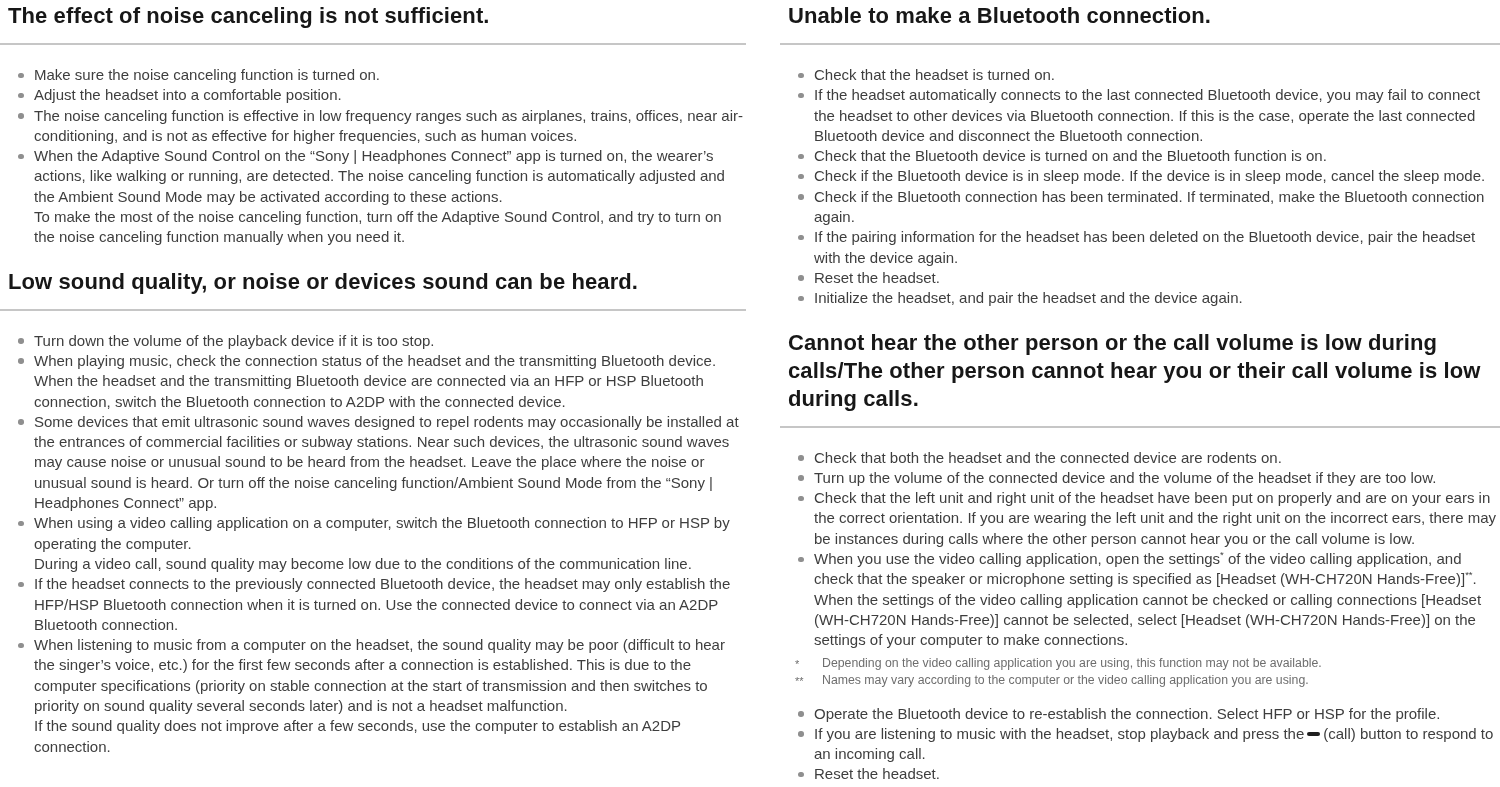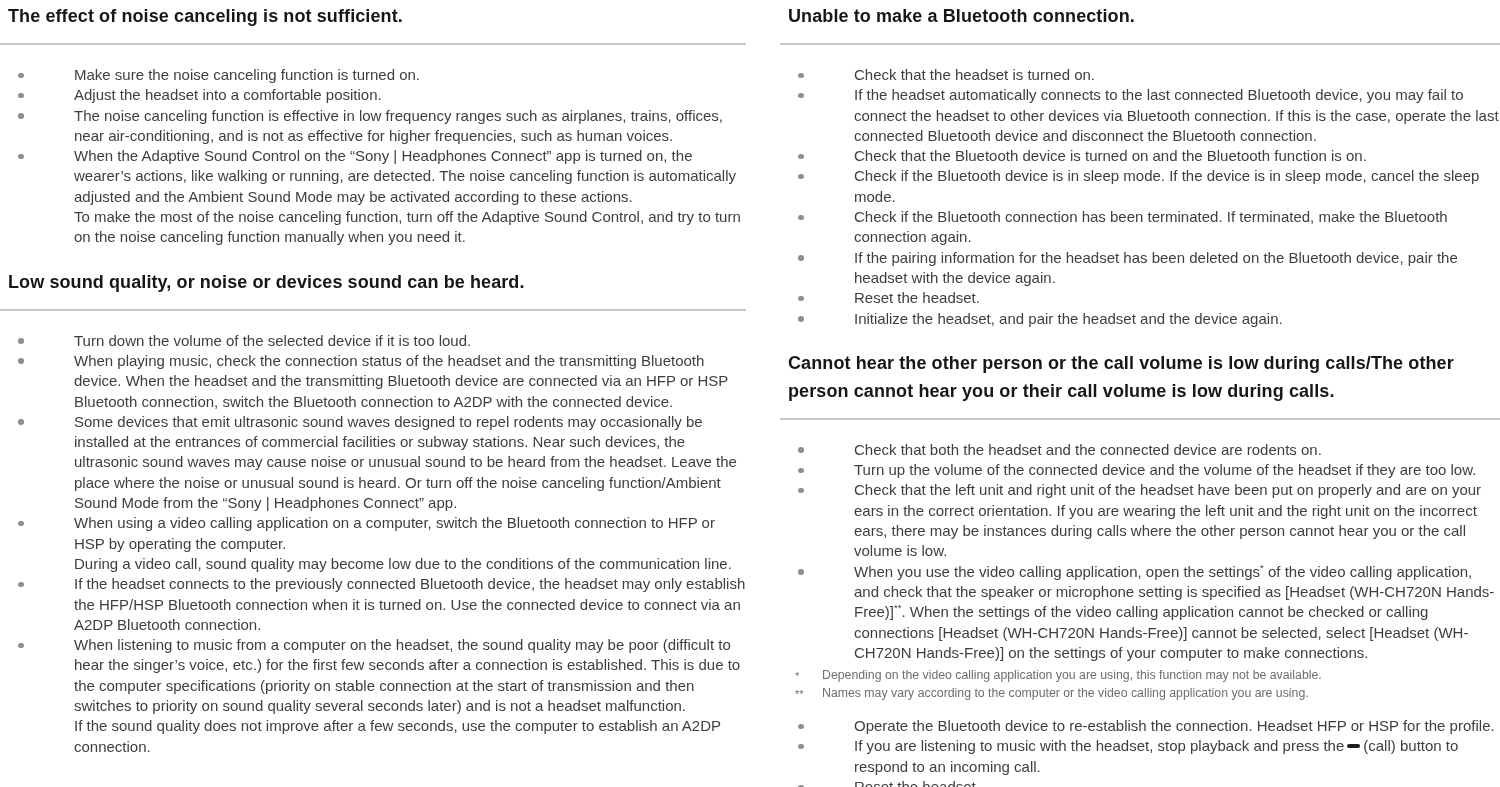--- a/index.html
+++ b/index.html
@@ -26,7 +26,7 @@
   .column{min-width:0;}
   .section + .section{margin-top:20px;}
   .section-title{
-    font-size:18px;font-weight:700;color:var(--heading);
+    font-size:22px;font-weight:700;color:var(--heading);
     line-height:28px;margin:0 0 13px 8px;letter-spacing:0.1px;
   }
   .section-rule{

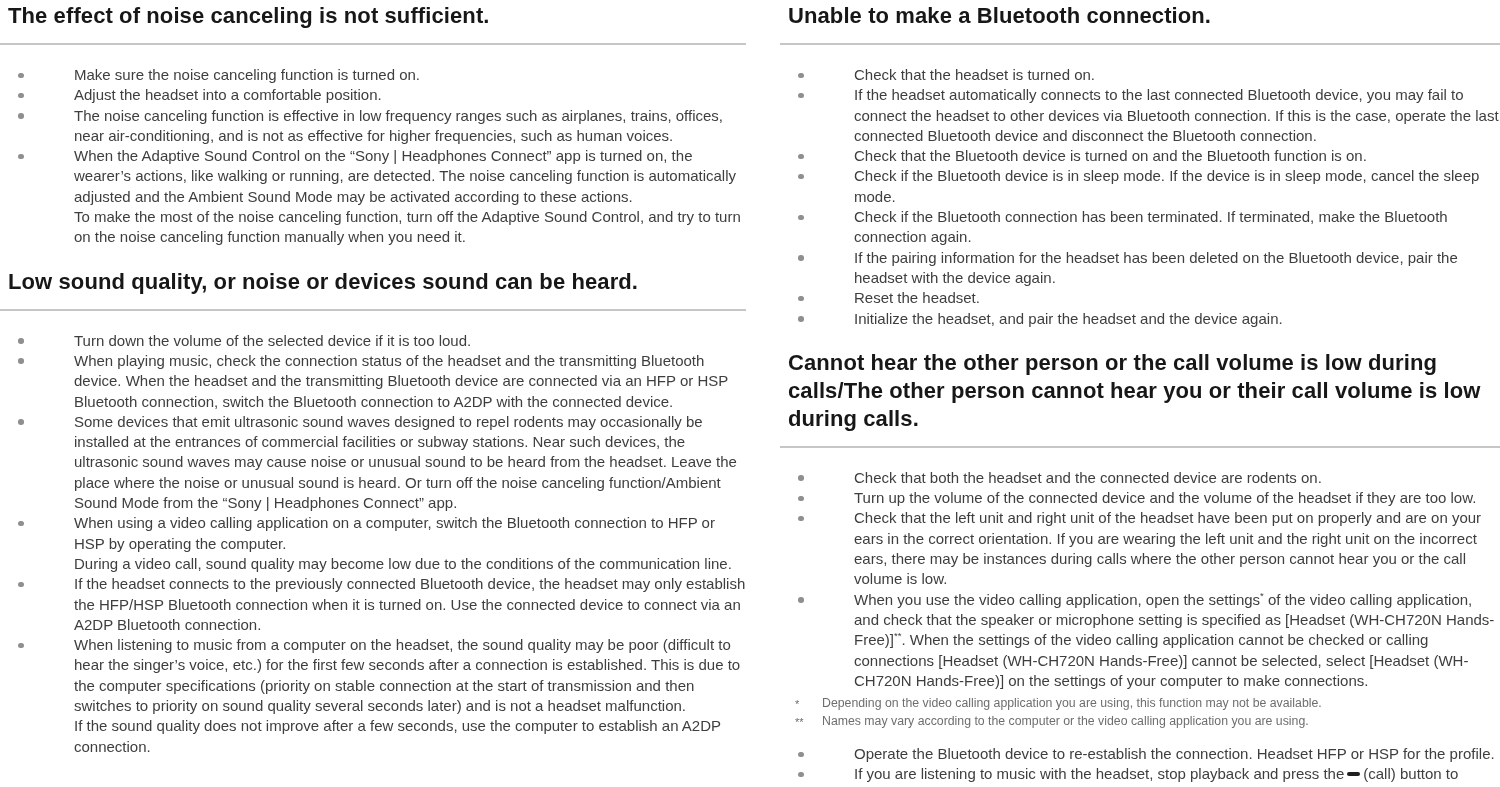--- a/index.html
+++ b/index.html
@@ -41,7 +41,7 @@
     content:"";position:absolute;left:10px;top:7.5px;
     width:5.5px;height:5.5px;border-radius:50%;background:var(--bullet);
   }
-  .para{display:block;margin-left:40px;}
+  .para{display:block;}
   sup.fn-ref{font-size:9.5px;line-height:0;}
   .call-icon{
     display:inline-block;width:13px;height:4px;background:var(--icon);

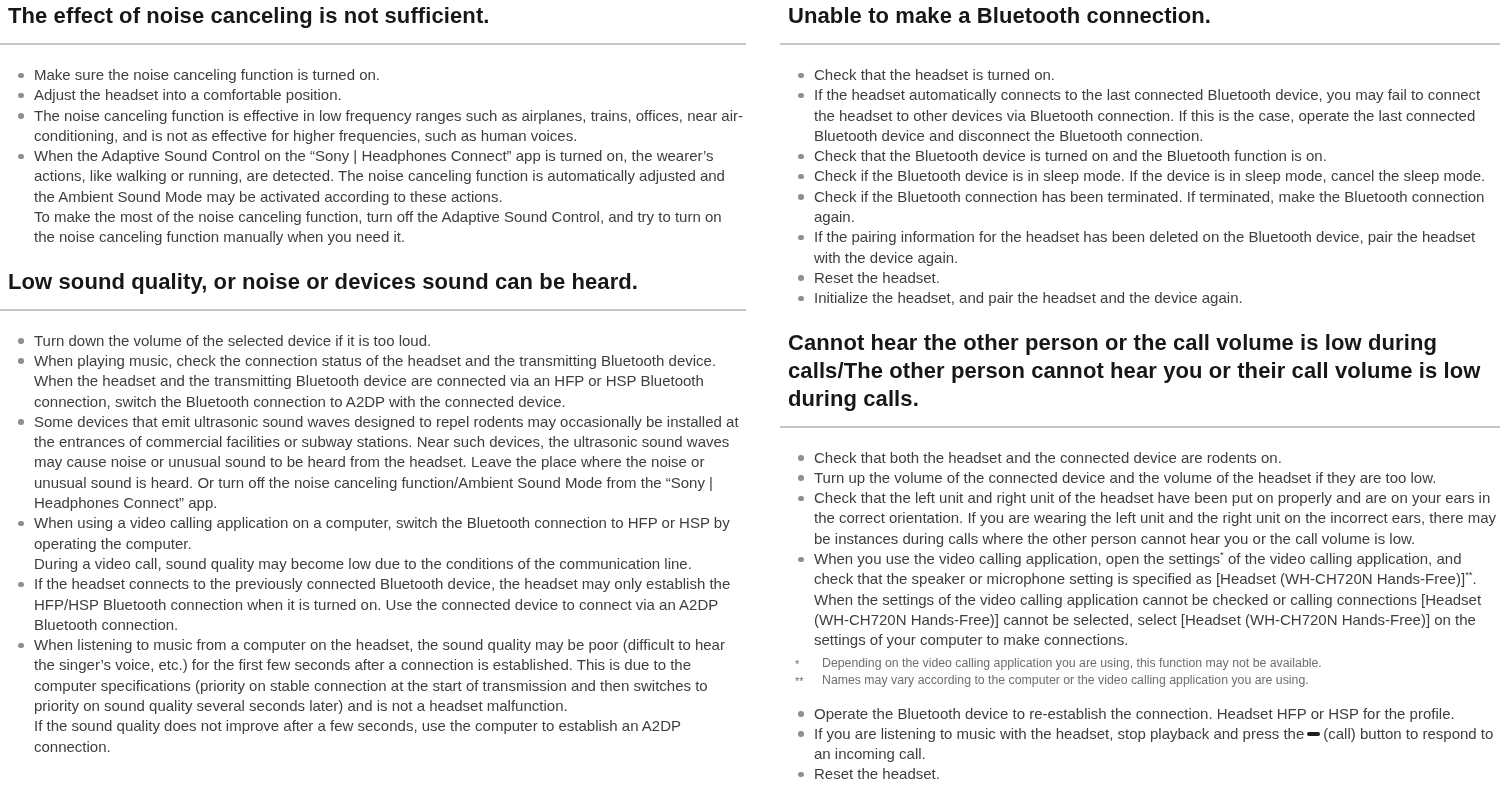--- a/index.html
+++ b/index.html
@@ -81,7 +81,7 @@
         <hr class="section-rule">
         <ul class="tips-list">
           <li class="item">
-            <span class="para"><span class="text-run">Turn down the volume of the selected device if it is too loud.</span></span>
+            <span class="para"><span class="text-run">Turn down the volume of the playback device if it is too stop.</span></span>
           </li>
           <li class="item">
             <span class="para"><span class="text-run">When playing music, check the connection status of the headset and the transmitting Bluetooth device. When the headset and the transmitting Bluetooth device are connected via an HFP or HSP Bluetooth connection, switch the Bluetooth connection to A2DP with the connected device.</span></span>

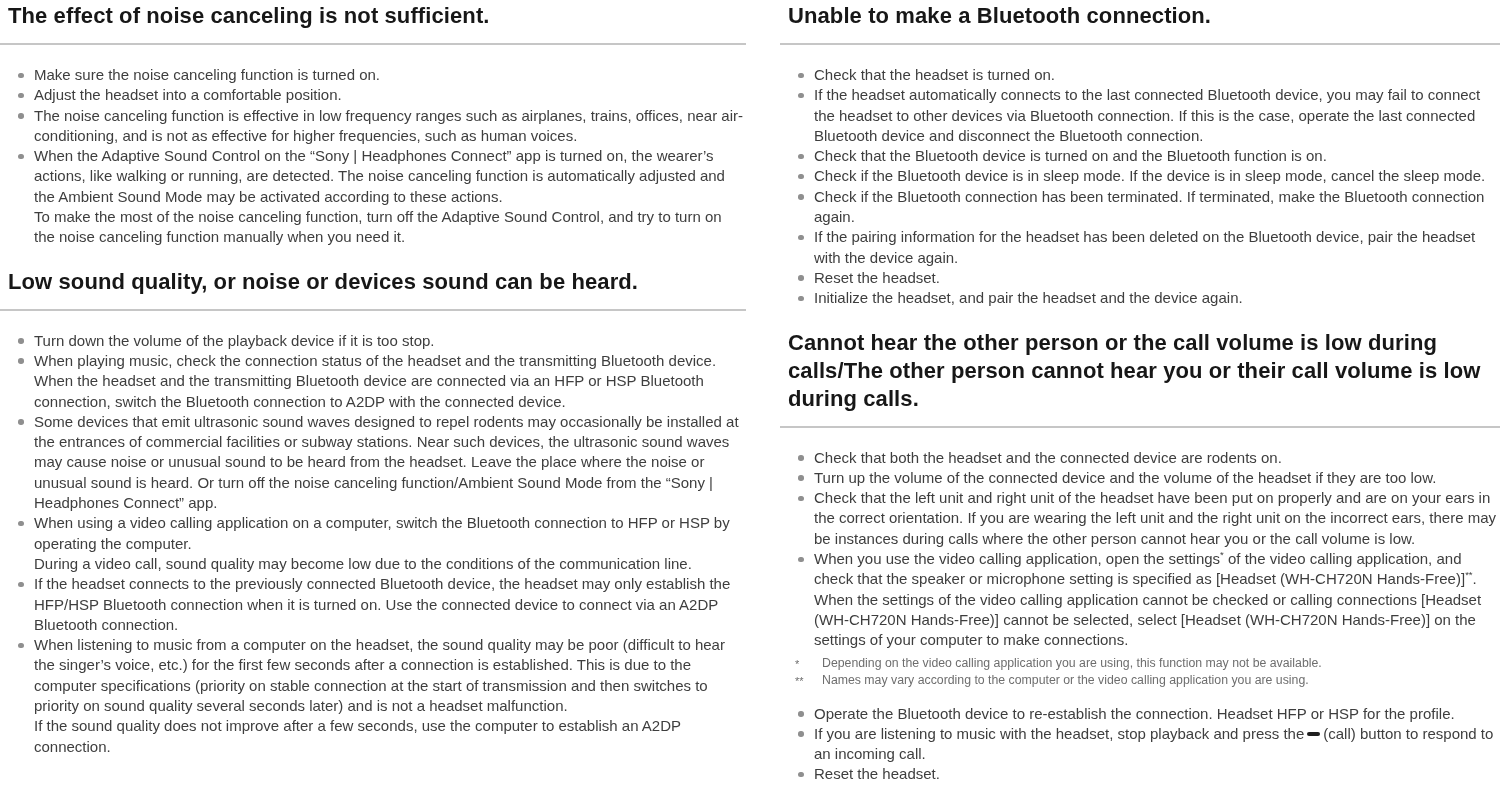--- a/index.html
+++ b/index.html
@@ -161,7 +161,7 @@
             </div>
           </li>
           <li class="item">
-            <span class="para"><span class="text-run">Operate the Bluetooth device to re-establish the connection. Headset HFP or HSP for the profile.</span></span>
+            <span class="para"><span class="text-run">Operate the Bluetooth device to re-establish the connection. Select HFP or HSP for the profile.</span></span>
           </li>
           <li class="item">
             <span class="para"><span class="text-run">If you are listening to music with the headset, stop playback and press the</span><span class="call-icon"></span><span class="text-run">(call) button to respond to an incoming call.</span></span>

